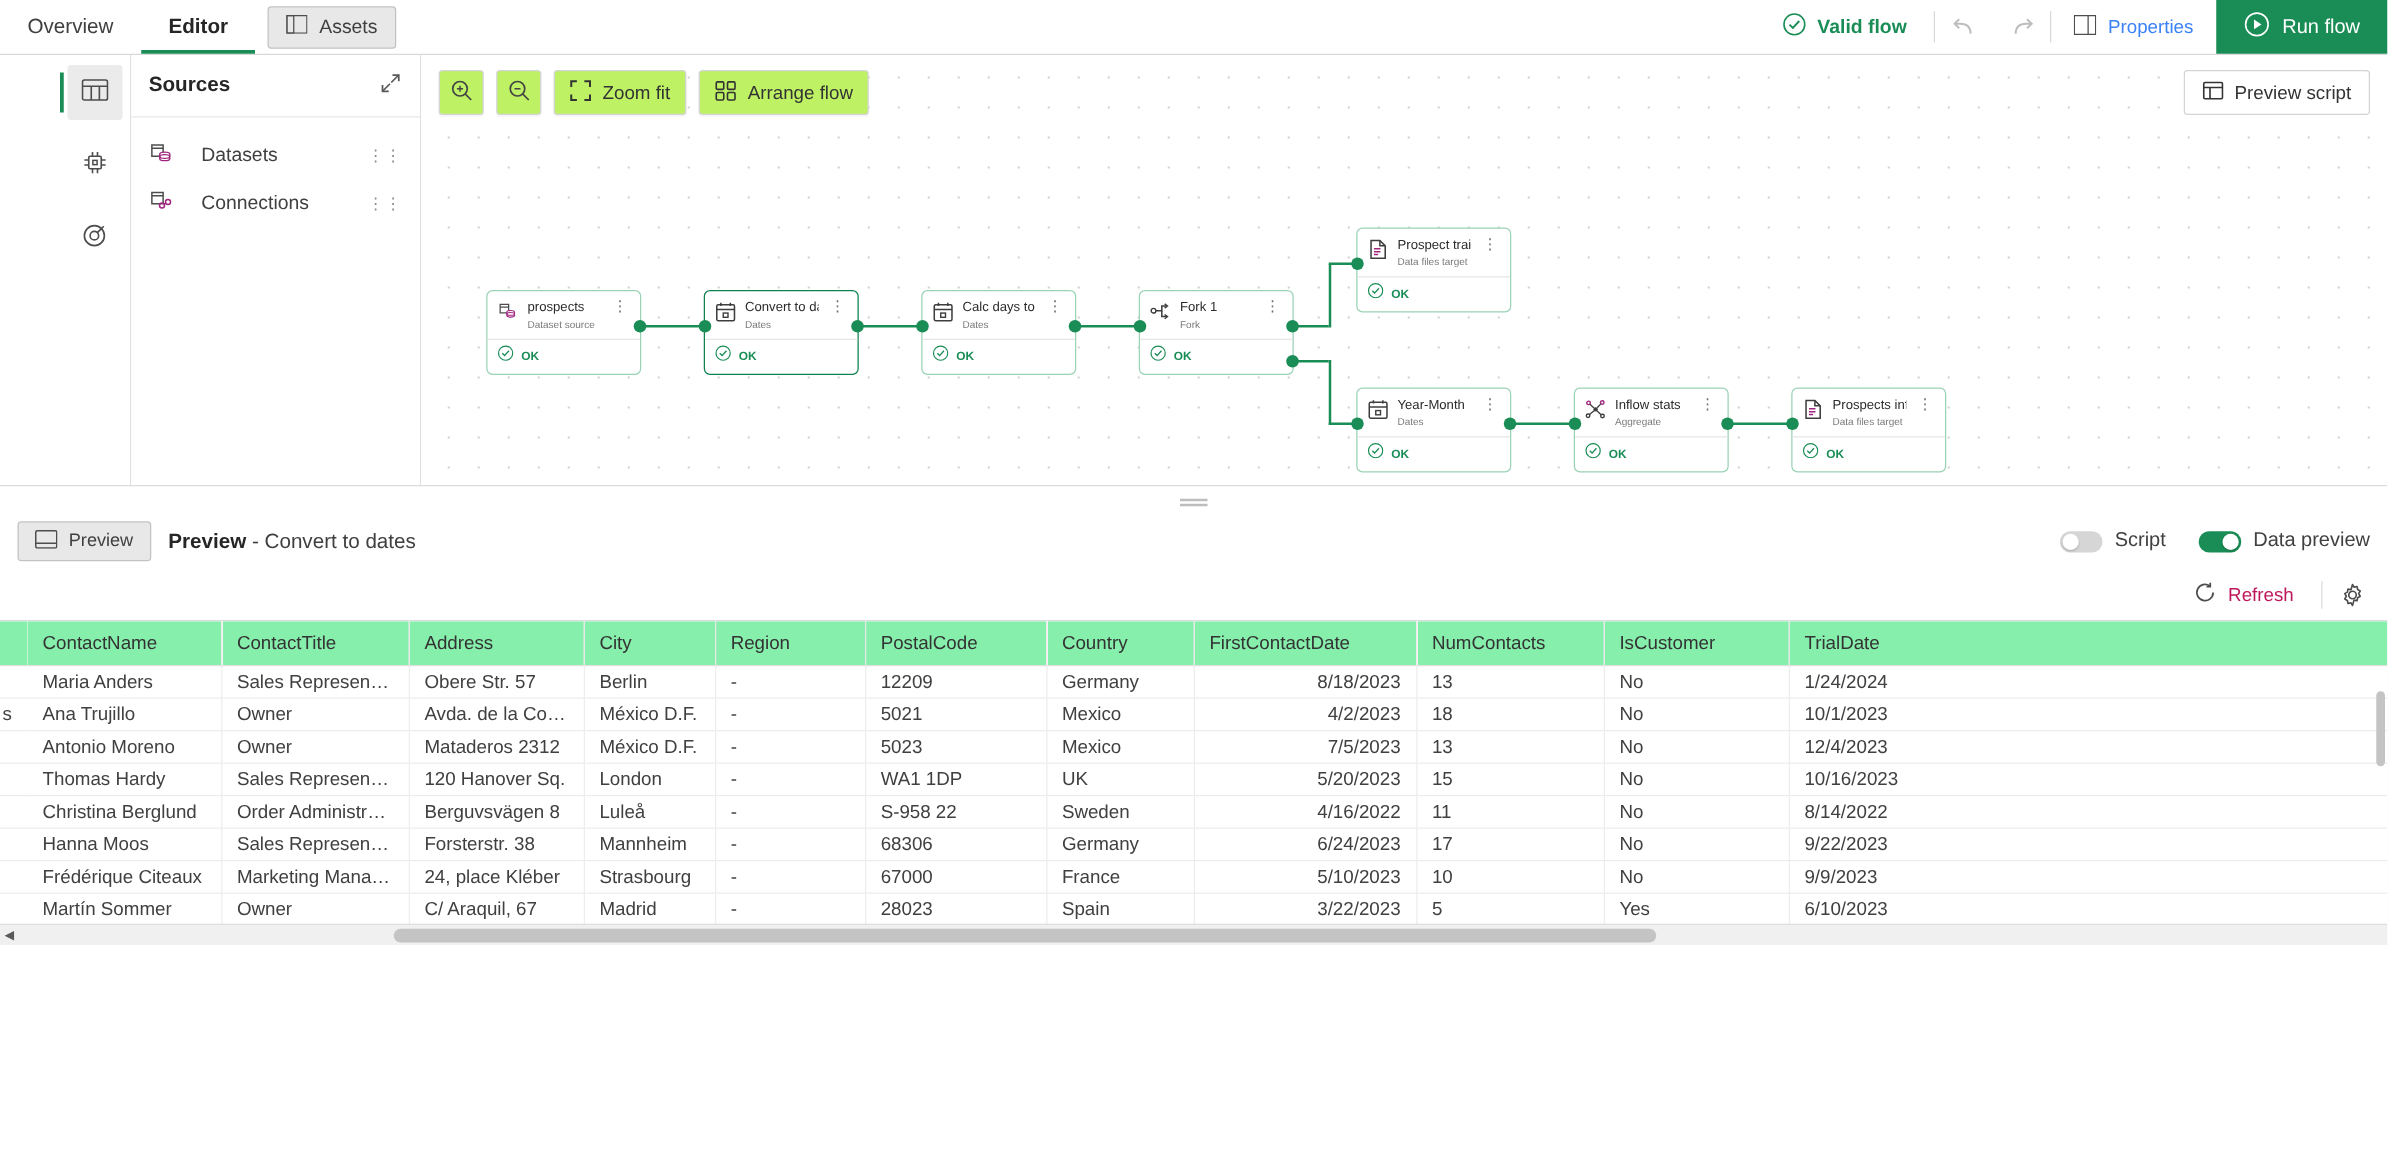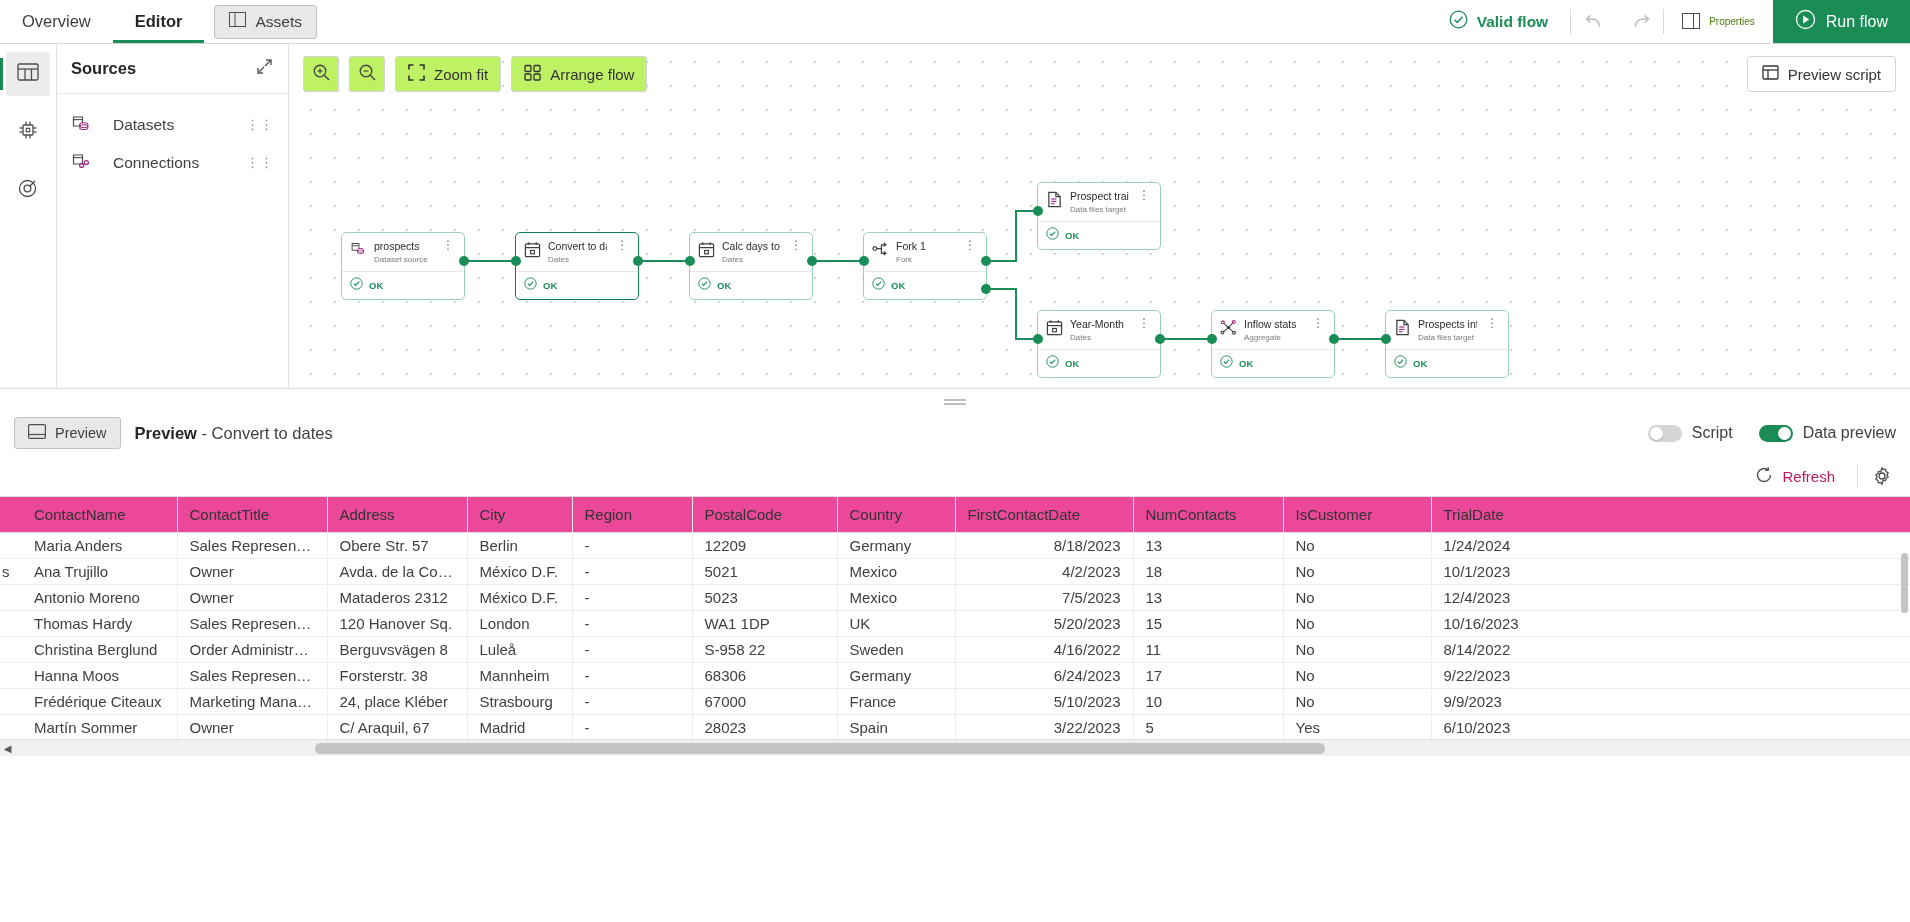--- a/index.html
+++ b/index.html
@@ -71,8 +71,8 @@
   .props-btn {
     display: flex; align-items: center; gap: 9px;
     padding: 0 18px;
-    font-size: 10px;
-    color: #4d7c0f;
+    font-size: 15px;
+    color: #3b82f6;
     cursor: pointer;
   }
   .run-flow {

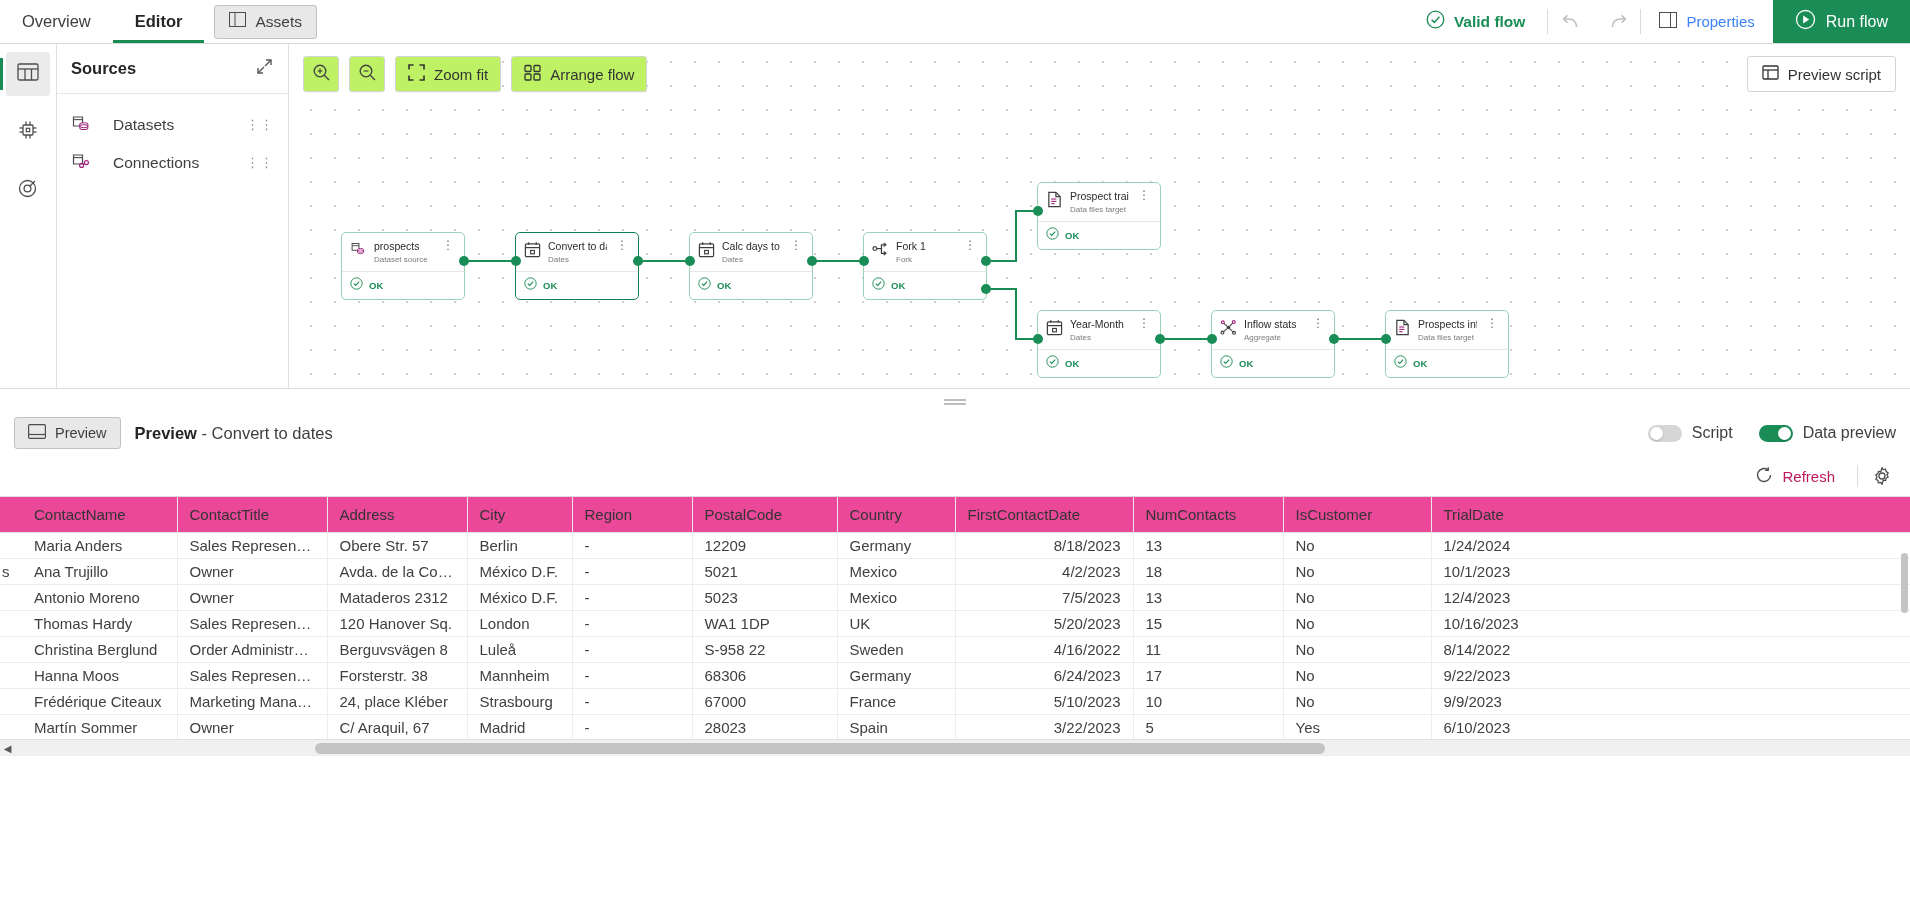--- a/index.html
+++ b/index.html
@@ -85,7 +85,7 @@
   }
 
   
-  .main { display: flex; height: 344px; }
+  .main { display: flex; height: 344px; margin-left: 48px; }
 
   .railbar {
     width: 57px;

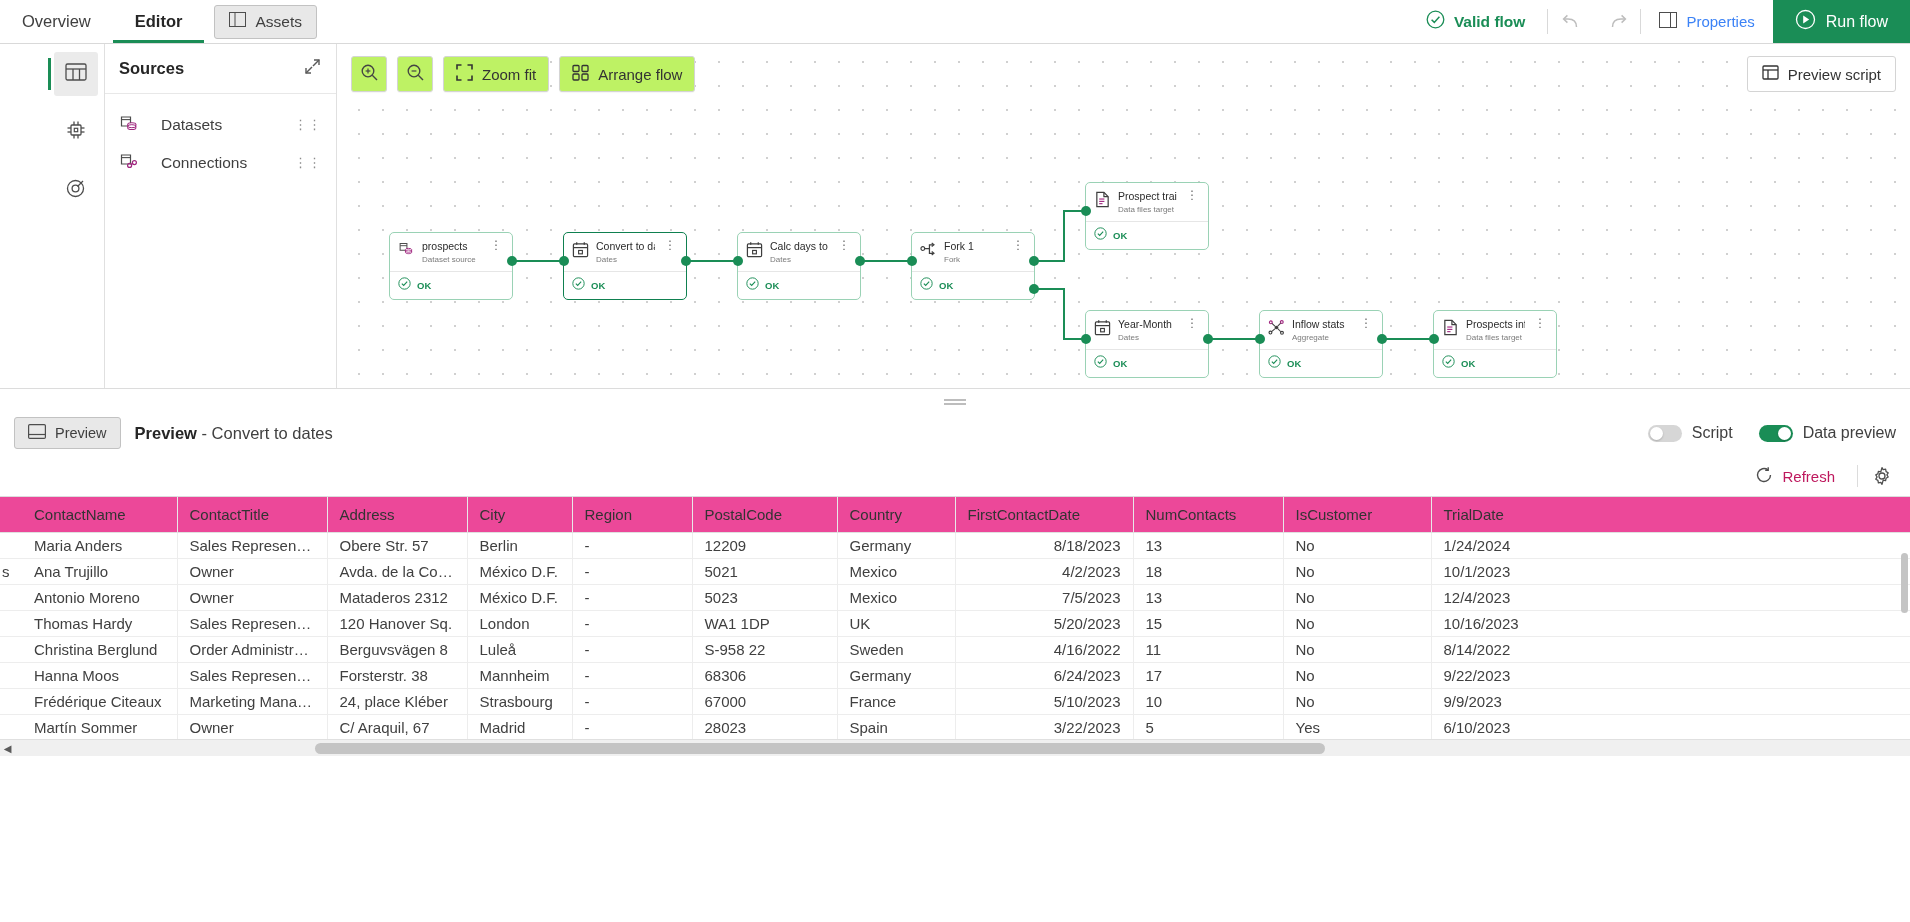--- a/index.html
+++ b/index.html
@@ -272,7 +272,7 @@
   }
   table.dt { border-collapse: collapse; width: 1910px; table-layout: fixed; }
   table.dt th {
-    background: #ec4899;
+    background: #86efac;
     border-bottom: 1px solid #e0e0e0;
     border-right: 1px solid #e8e8e8;
     text-align: left;

